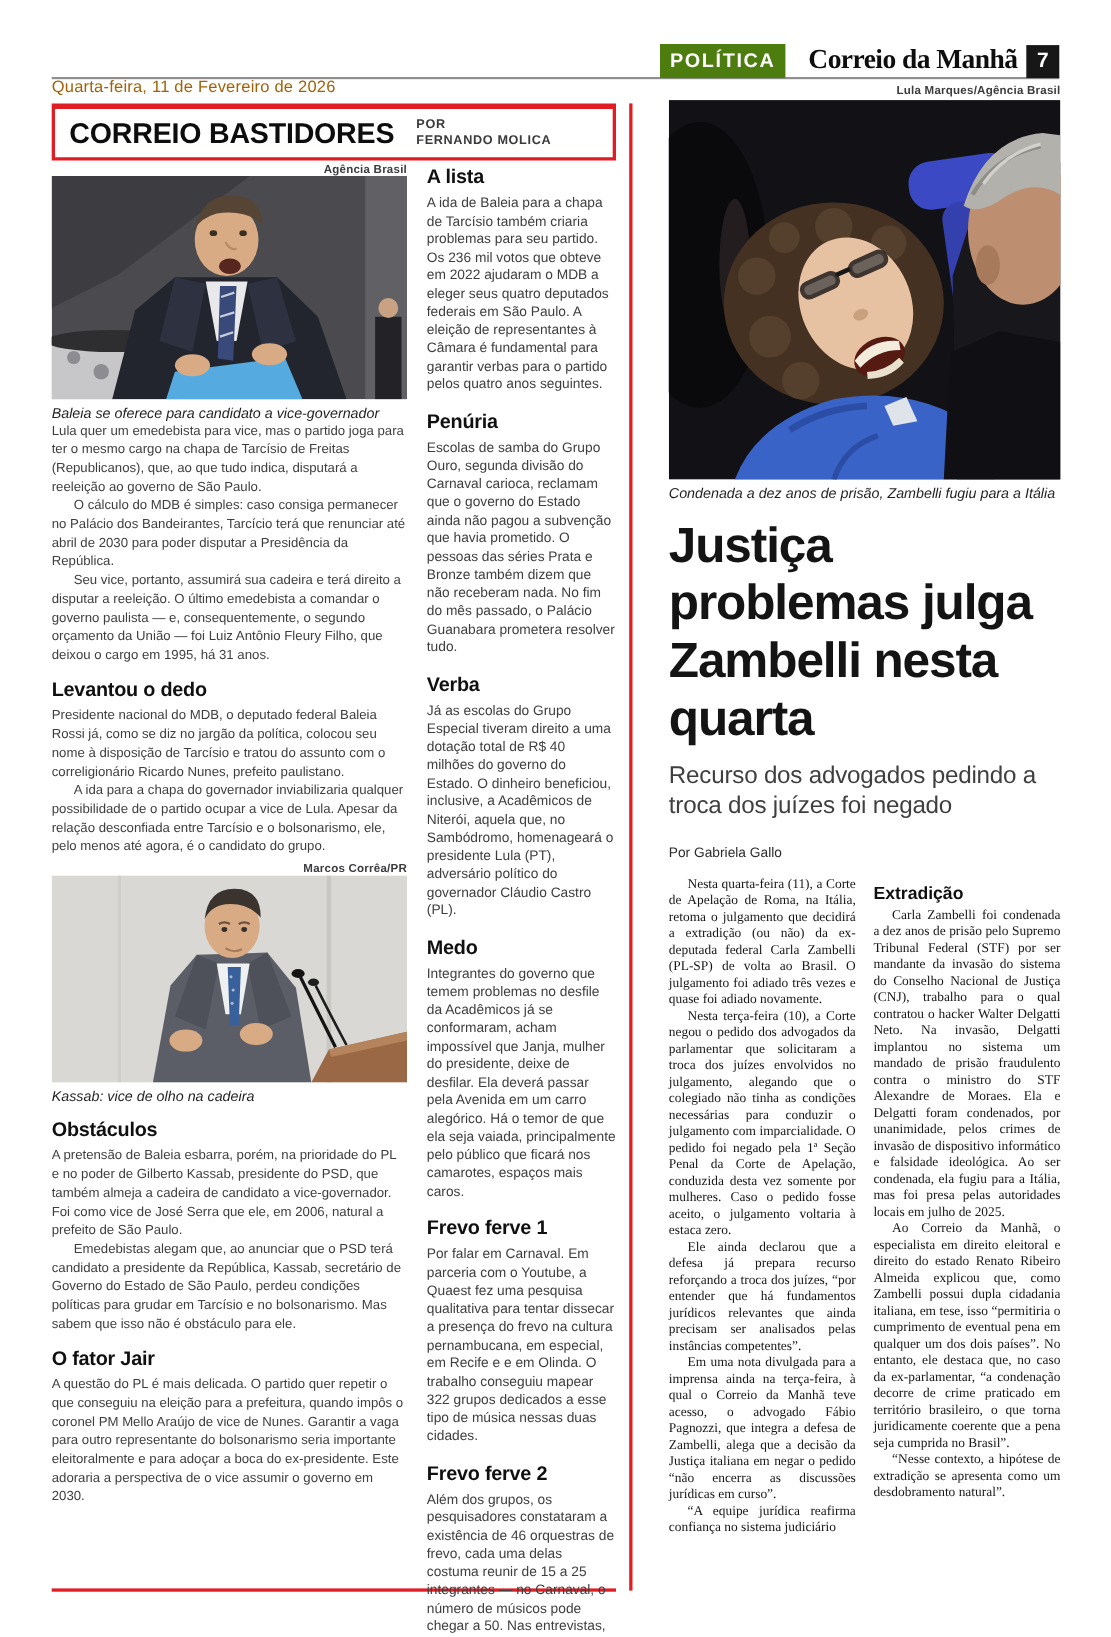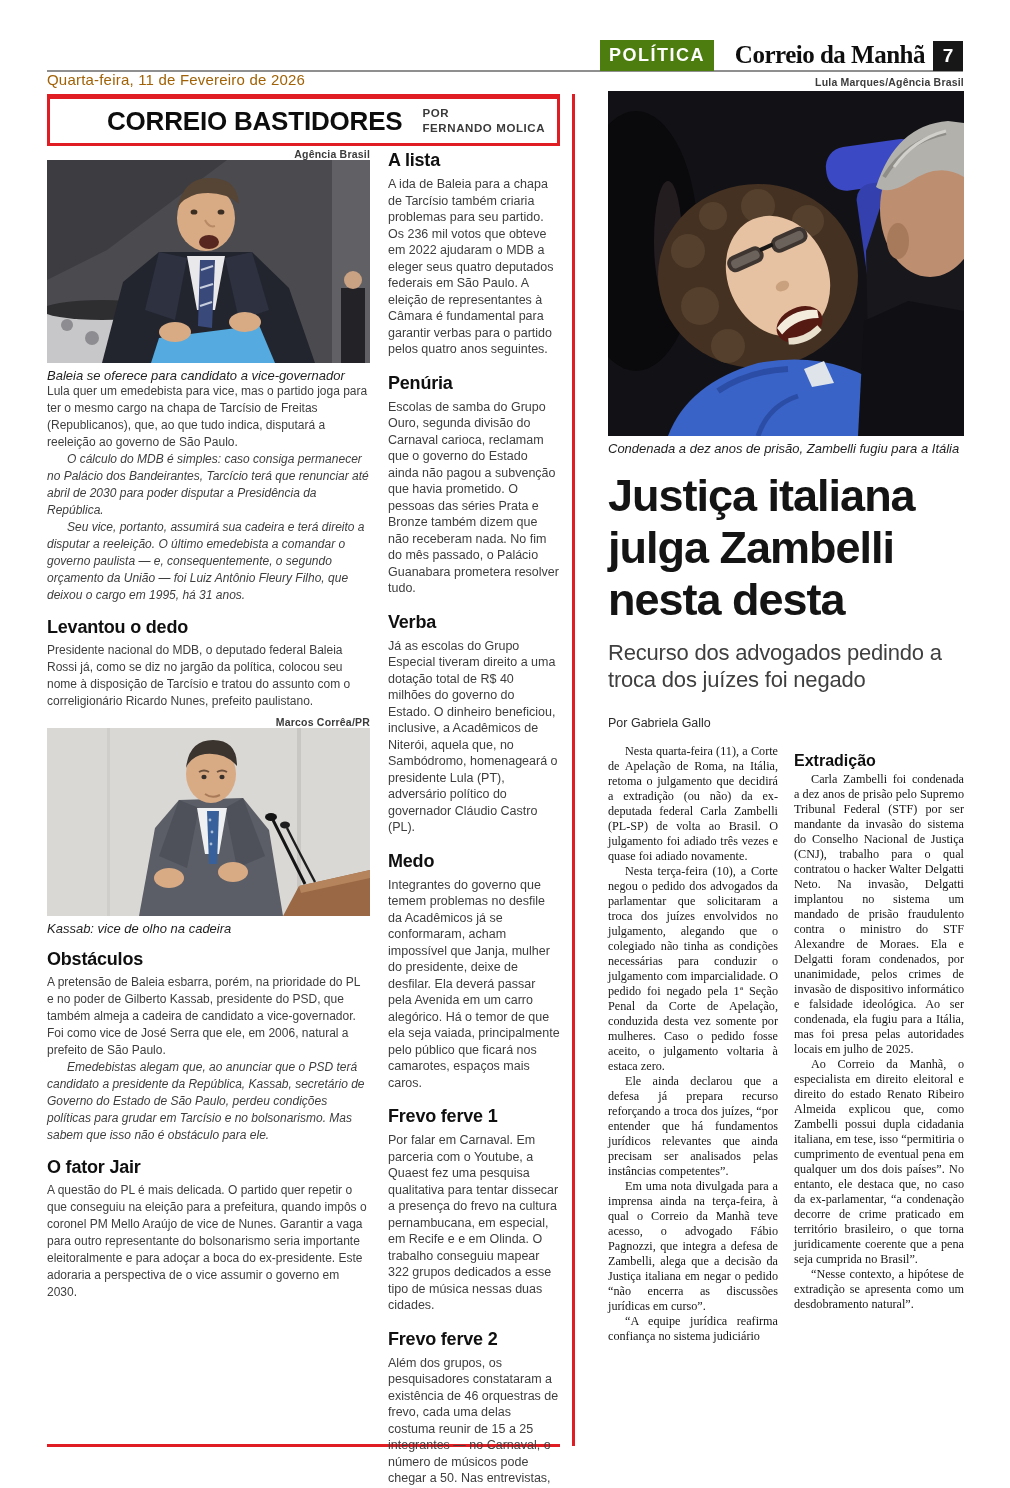--- a/index.html
+++ b/index.html
@@ -19,7 +19,7 @@
 
   
   .title-frame{left:47px;top:94px;width:513px;height:52px;border:3px solid #e01d23;border-top-width:5px;
-     box-sizing:border-box;display:flex;align-items:center;padding-left:44px;}
+     box-sizing:border-box;display:flex;align-items:center;}
   .bastidores-title{font-size:26px;font-weight:800;letter-spacing:-.2px;color:#0d0d0d;margin-left:13px;white-space:nowrap;}
   .frame-byline{margin-left:20px;font-size:11.5px;font-weight:600;color:#3a3a3a;letter-spacing:.6px;line-height:1.3;}
   .vert-red{left:572px;top:94px;width:3px;height:1352px;background:#e01d23;}

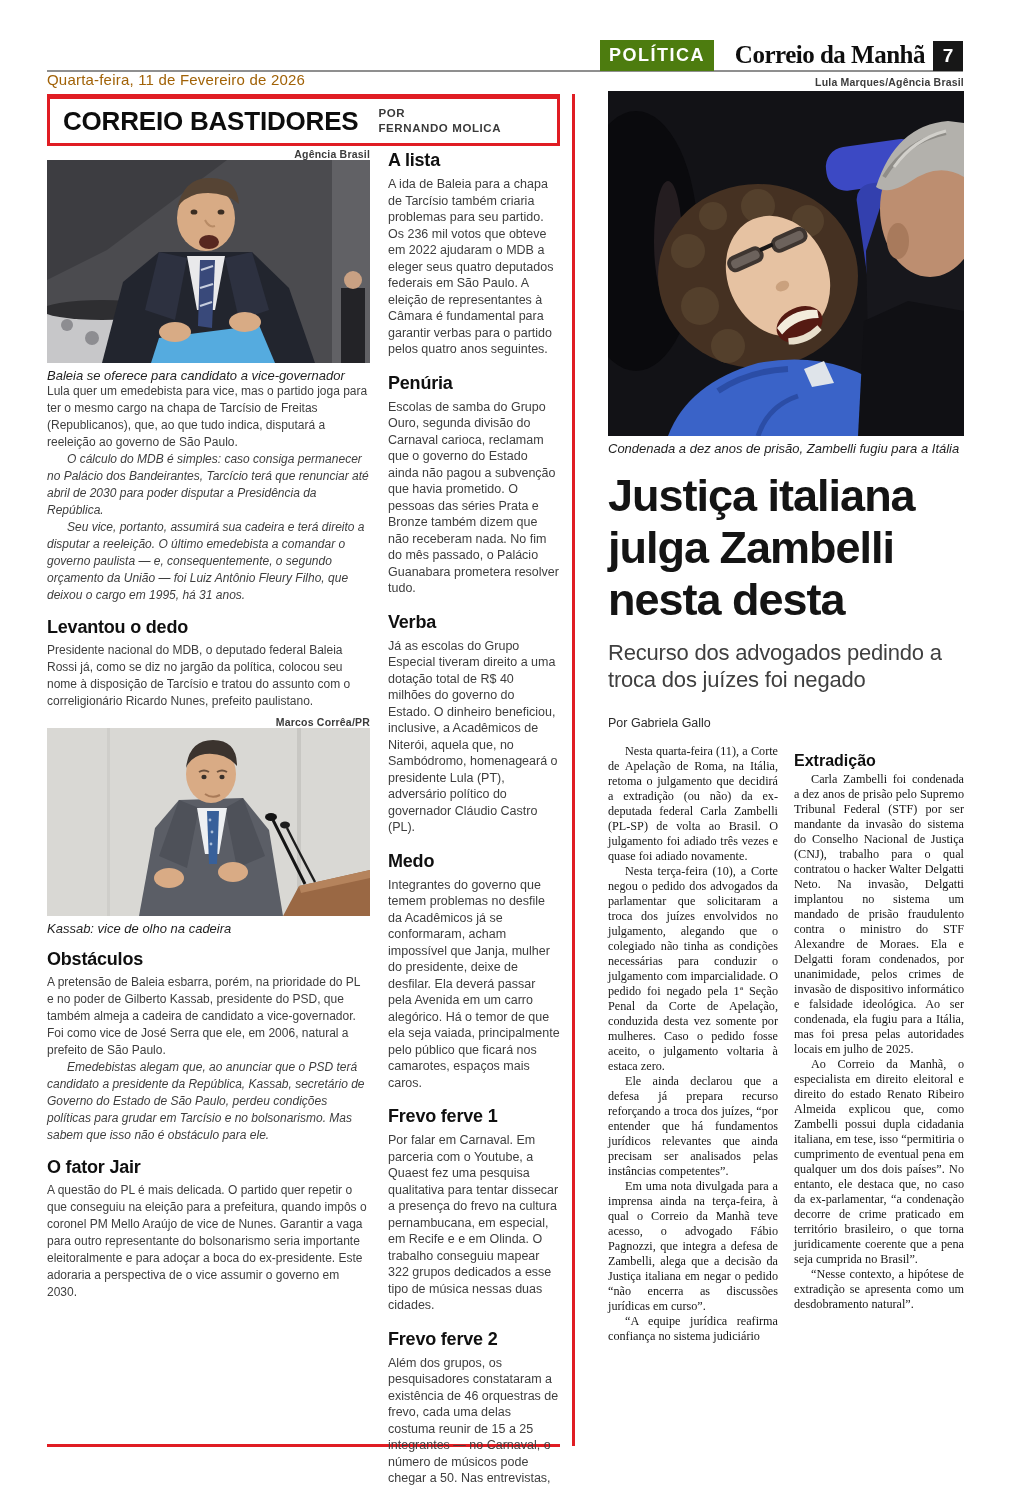--- a/index.html
+++ b/index.html
@@ -29,7 +29,7 @@
   .credit{font-size:10.5px;font-weight:700;color:#3c3c3c;text-align:right;letter-spacing:.2px;}
   .caption{font-style:italic;font-size:13px;color:#1f1f1f;margin-top:5px;}
   .body-sans p{margin:0;font-size:12px;line-height:17px;color:#3e3e3e;}
-  .body-sans p.ind{text-indent:20px;font-style:italic;}
+  .body-sans p.ind{text-indent:20px;}
   h2.lead-headline{margin:12px 0 8px;font-size:21px;line-height:1.32;font-weight:700;
      letter-spacing:-.4px;color:#111;}
   h3.sec{margin:13px 0 4px;font-size:18px;font-weight:700;color:#101010;letter-spacing:-.2px;}

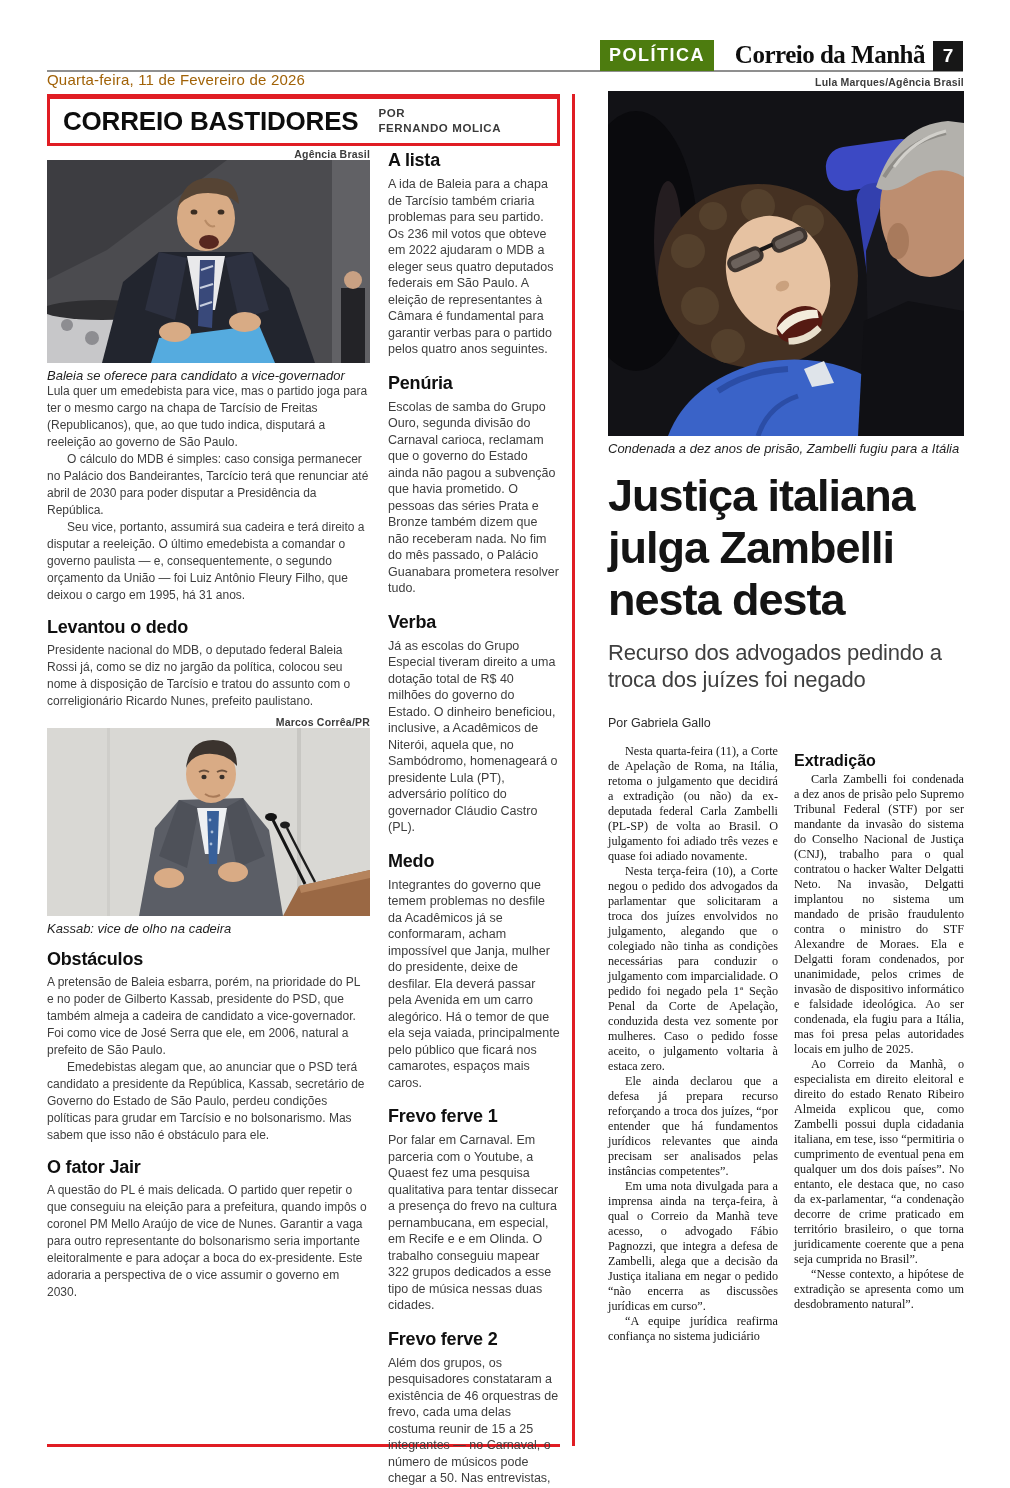--- a/index.html
+++ b/index.html
@@ -225,7 +225,7 @@
   </figure>
   <div class="caption">Condenada a dez anos de prisão, Zambelli fugiu para a Itália</div>
 
-  <h1 class="z-headline">Justiça italiana julga Zambelli nesta desta</h1>
+  <h1 class="z-headline">Justiça problemas julga Zambelli nesta quarta</h1>
   <div class="z-subtitle">Recurso dos advogados pedindo a troca dos juízes foi negado</div>
   <div class="z-byline">Por Gabriela Gallo</div>
 

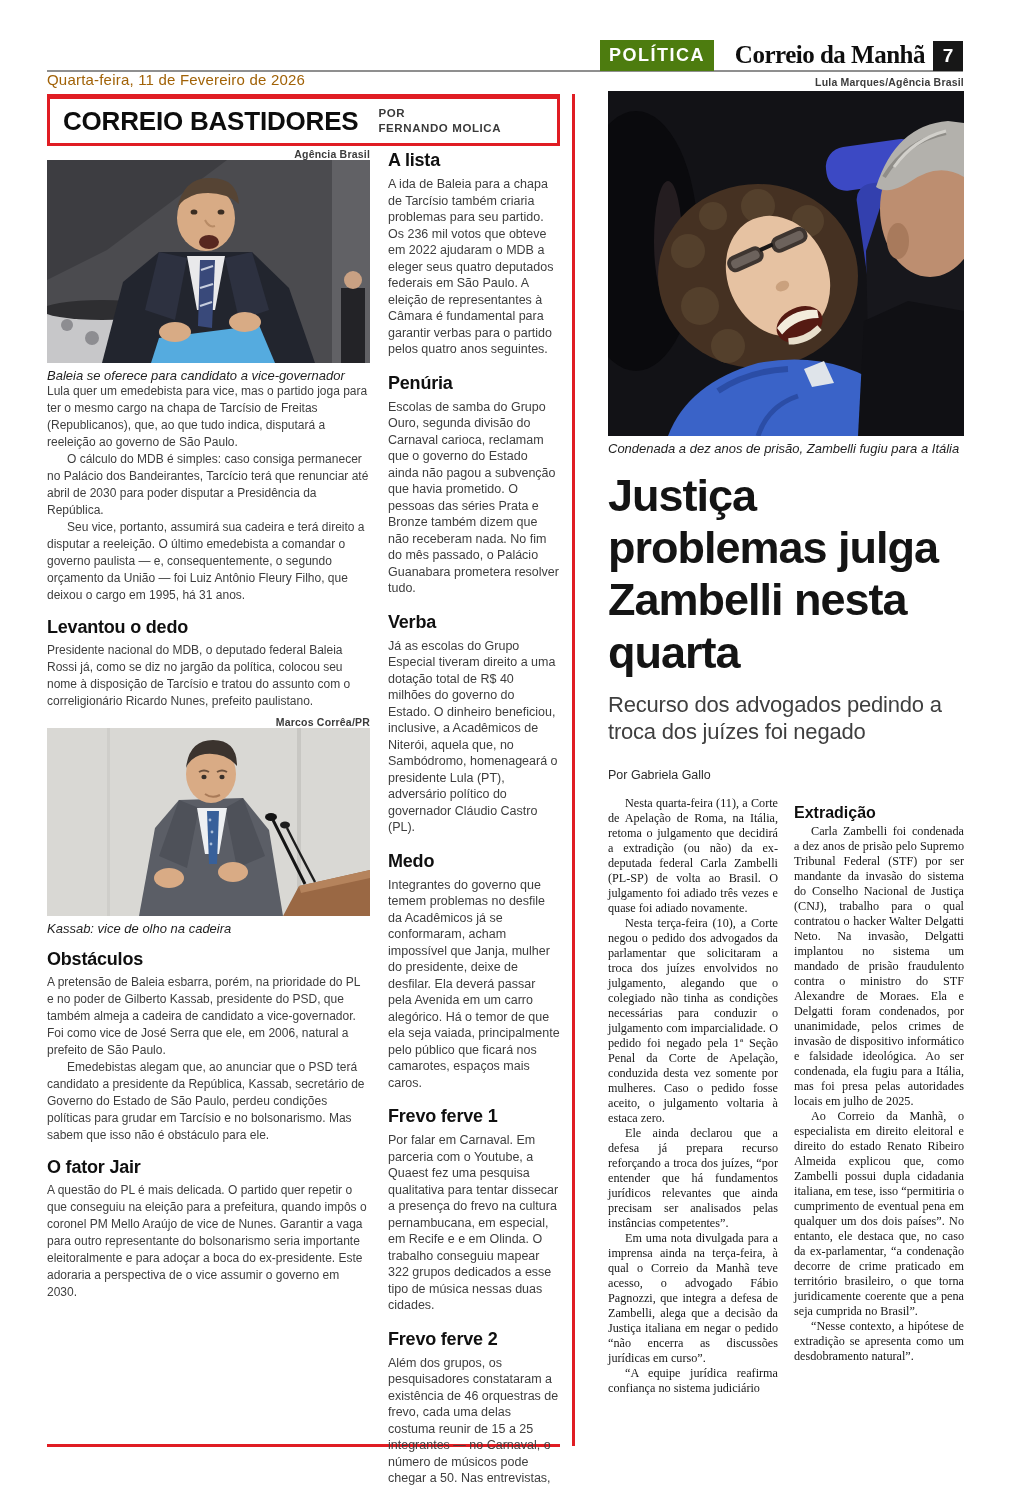--- a/index.html
+++ b/index.html
@@ -121,6 +121,7 @@
 
   <h3 class="sec">Levantou o dedo</h3>
   <p>Presidente nacional do MDB, o deputado federal Baleia Rossi já, como se diz no jargão da política, colocou seu nome à disposição de Tarcísio e tratou do assunto com o correligionário Ricardo Nunes, prefeito paulistano.</p>
+  <p class="ind">A ida para a chapa do governador inviabilizaria qualquer possibilidade de o partido ocupar a vice de Lula. Apesar da relação desconfiada entre Tarcísio e o bolsonarismo, ele, pelo menos até agora, é o candidato do grupo.</p>
 
   <div class="credit" style="margin-top:6px;">Marcos Corrêa/PR</div>
   <figure>

